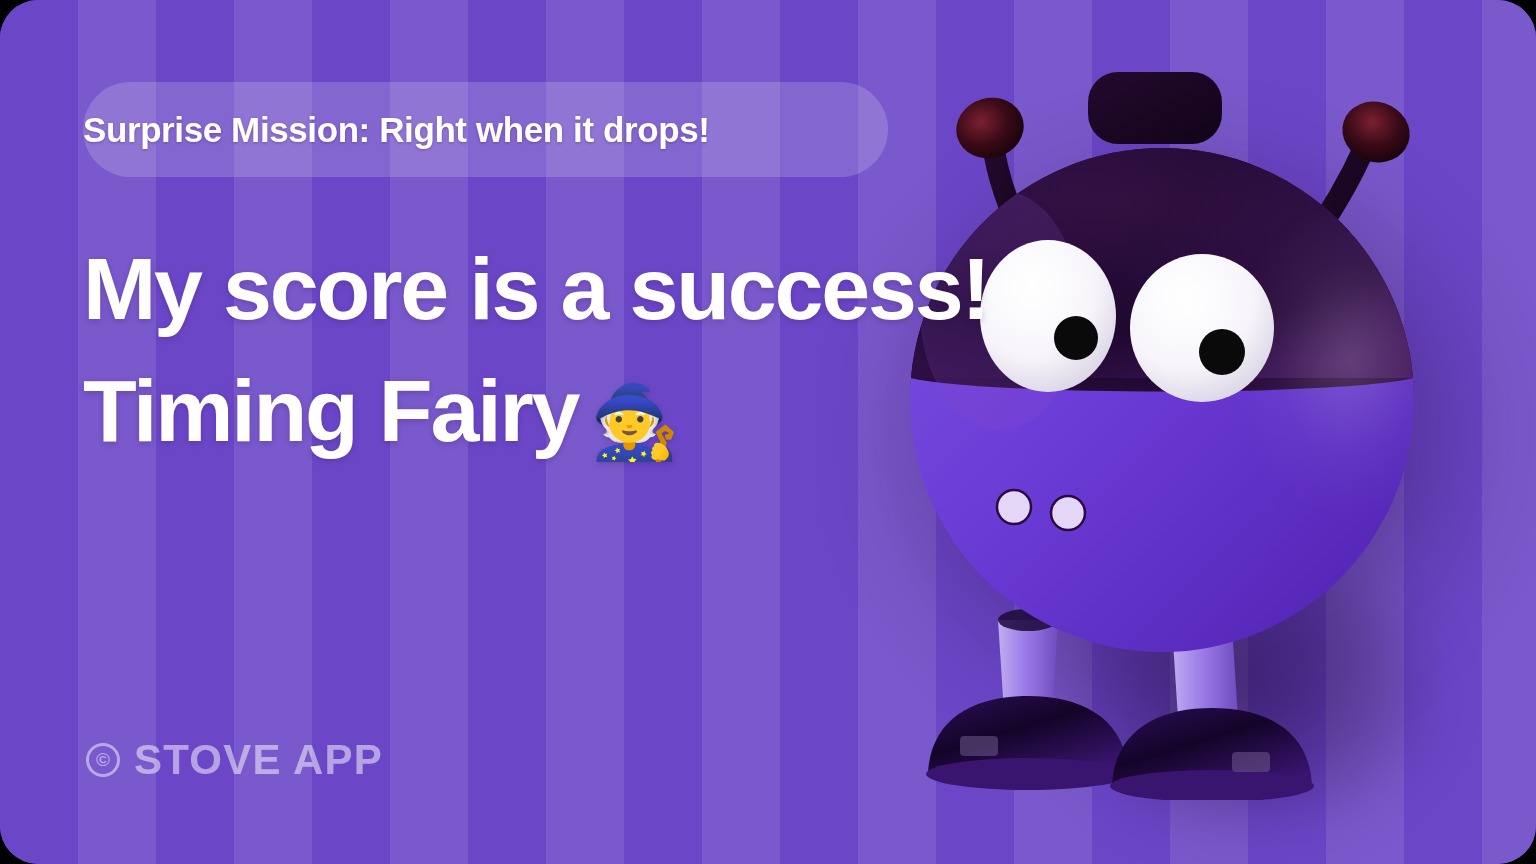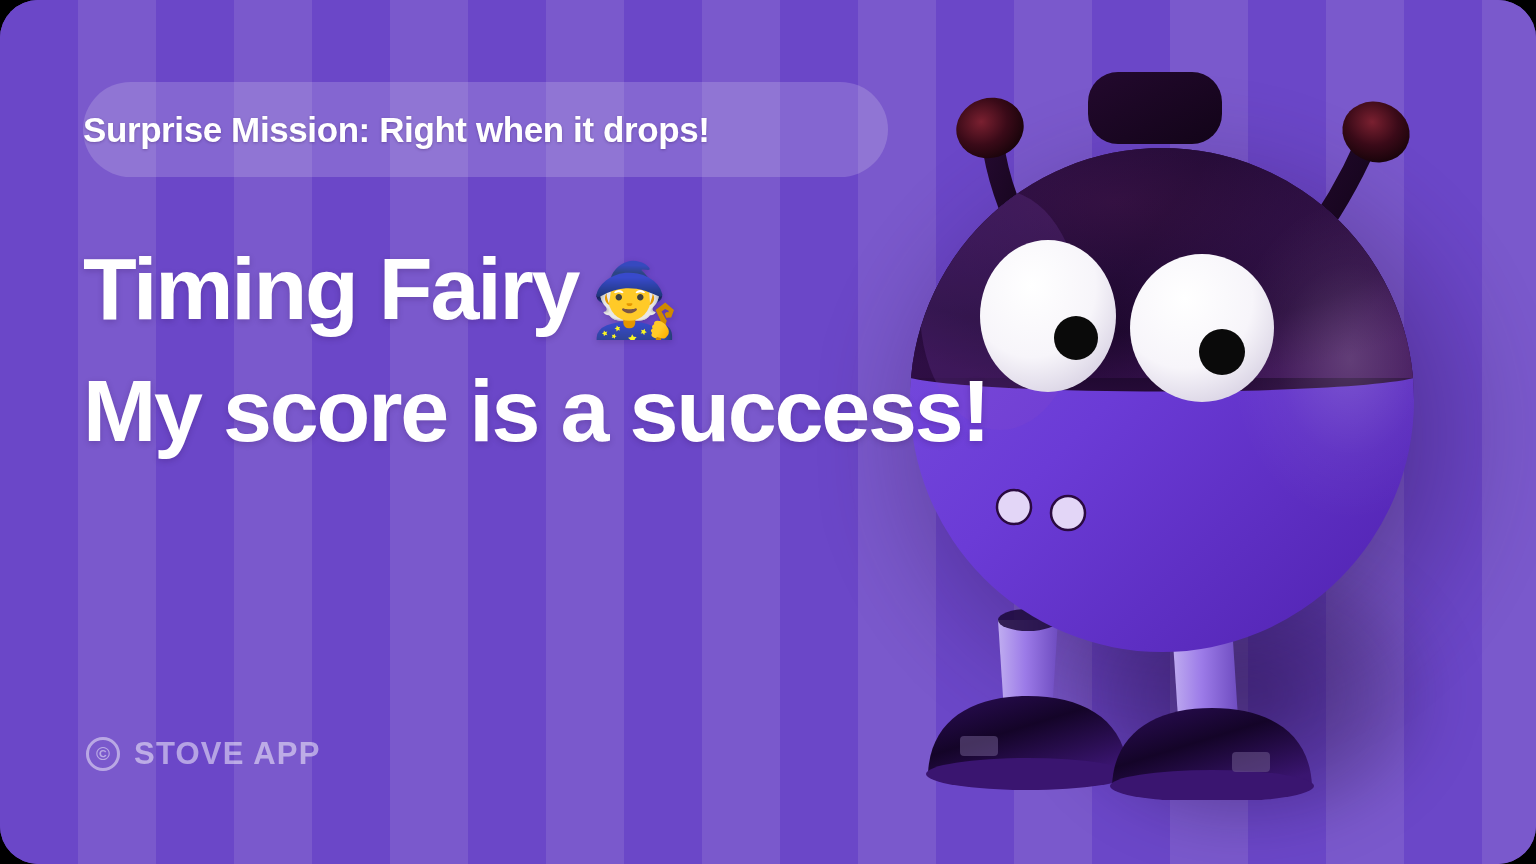--- a/index.html
+++ b/index.html
@@ -296,8 +296,8 @@
     </div>
 
     <div class="headline">
+      <div class="headline-line">My score is a success!</div>
       <div class="headline-line"><span>Timing Fairy</span><span class="emoji">🧙</span></div>
-      <div class="headline-line">My score is a success!</div>
     </div>
 
     <div class="watermark">

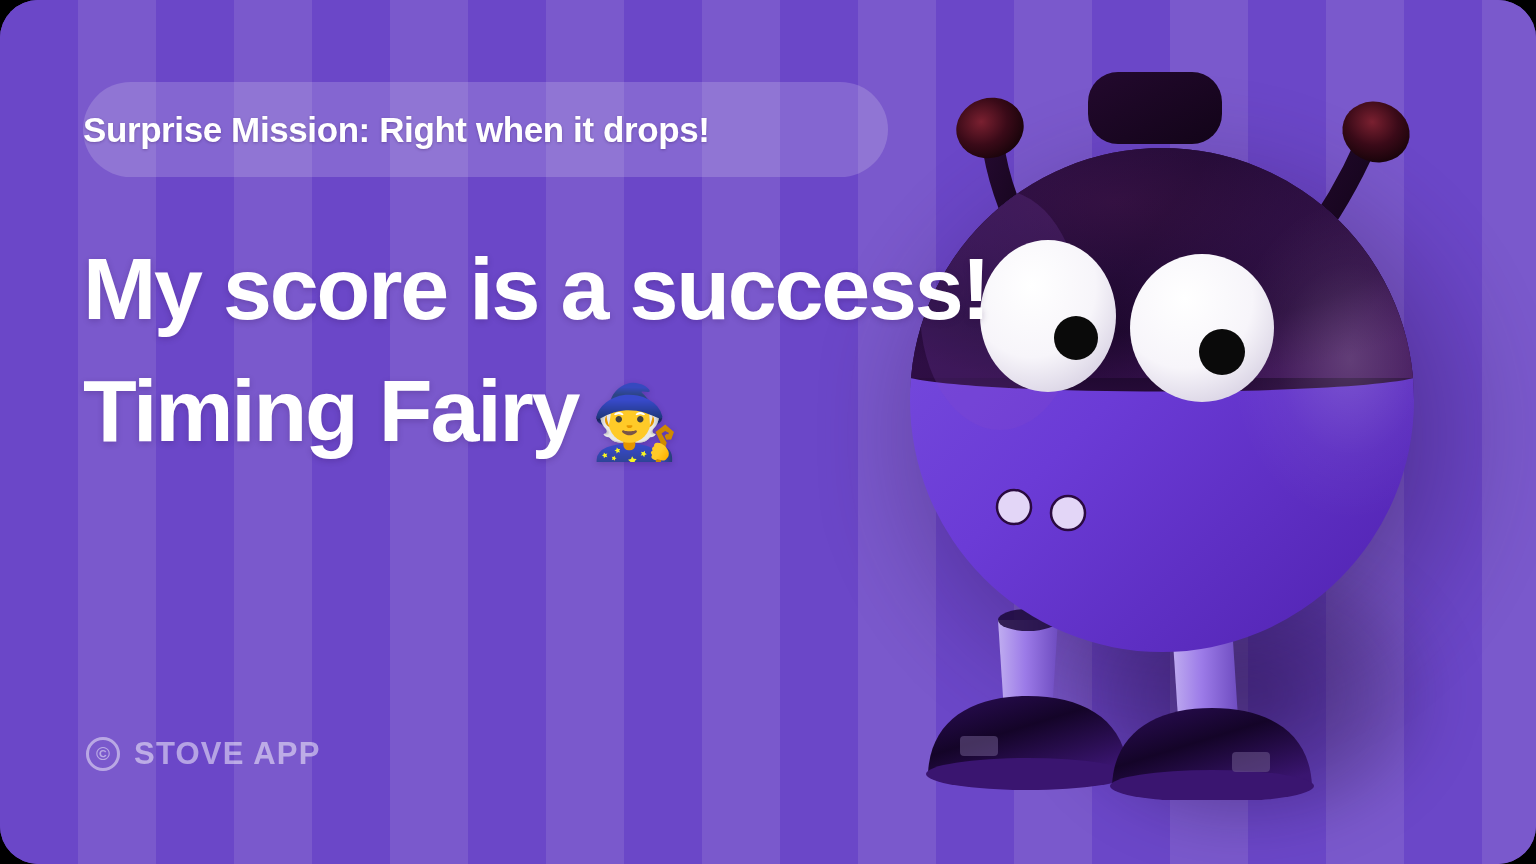--- a/index.html
+++ b/index.html
@@ -149,7 +149,7 @@
   }
   .wm-text {
     color: rgba(255, 255, 255, 0.50);
-    font-size: 31px;
+    font-size: 42px;
     font-weight: bold;
     letter-spacing: 1.2px;
     white-space: nowrap;

